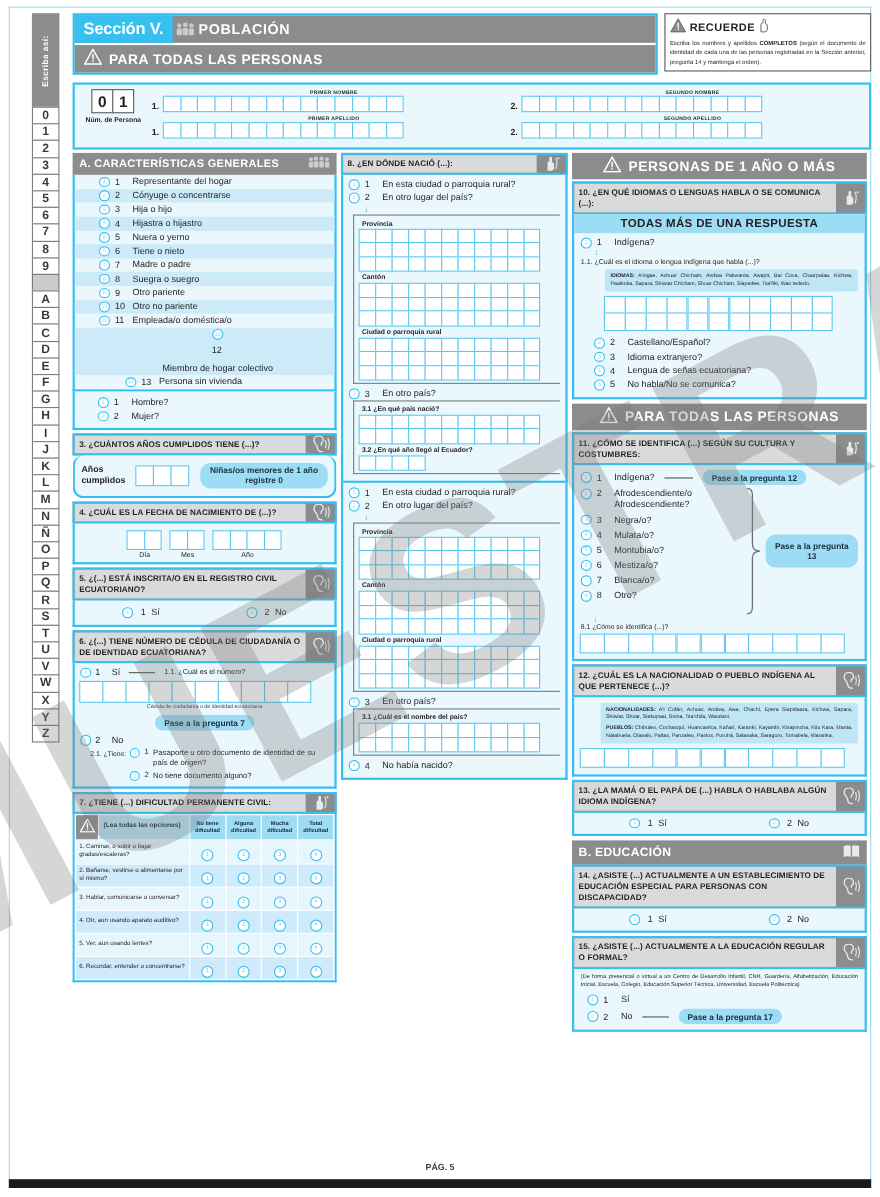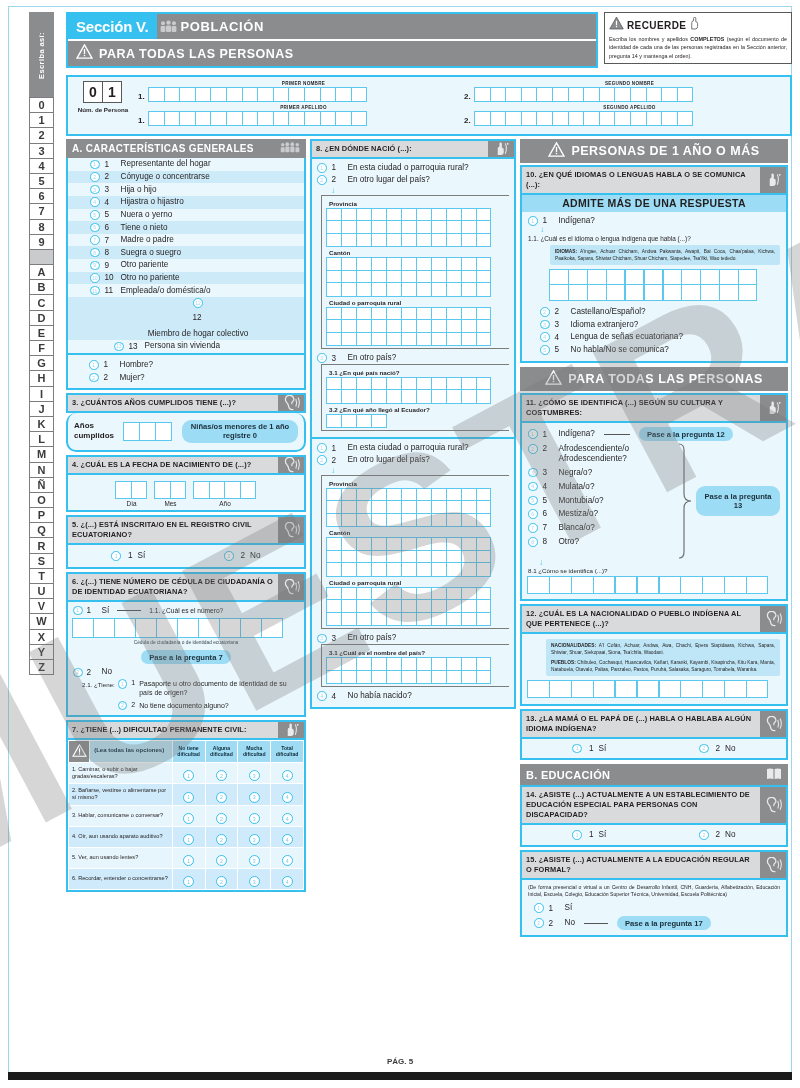--- a/index.html
+++ b/index.html
@@ -1100,7 +1100,7 @@
           </div>
         </div>
         <div style="border:2px solid #35c0ef; border-top:0; background:#eaf7fd;">
-          <div style="background:#9ddcf5; text-align:center; font-size:10.5px; font-weight:bold; padding:2.5px 0; letter-spacing:.3px;">ADMITE MÁS DE UNA RESPUESTA</div>
+          <div style="background:#9ddcf5; text-align:center; font-size:10.5px; font-weight:bold; padding:2.5px 0; letter-spacing:.3px;">TODAS MÁS DE UNA RESPUESTA</div>
           <div style="padding:4px 6px 5px 6px;">
             <div class="flexrow" style="gap:5px;">
               <span class="bub">1</span>

